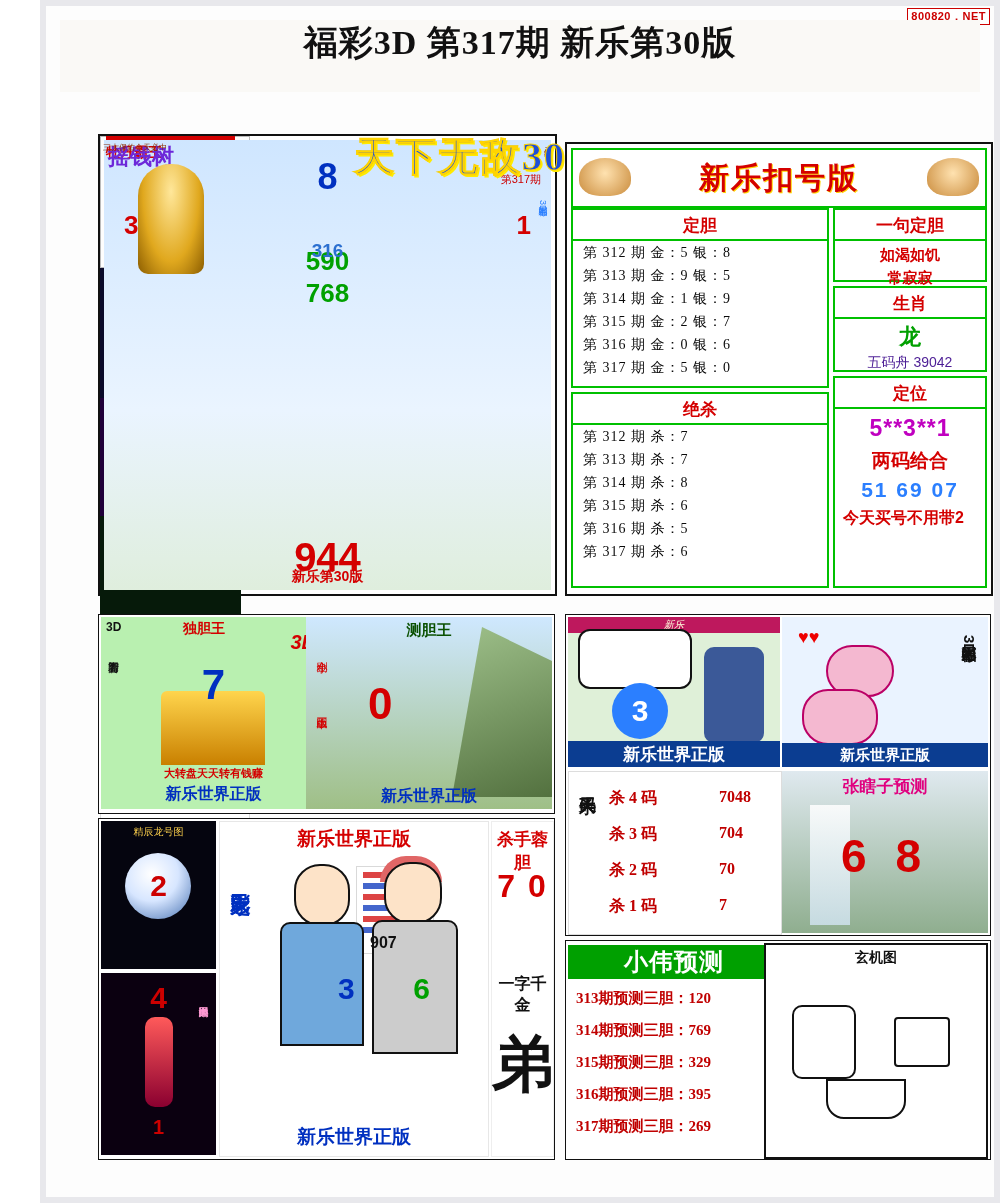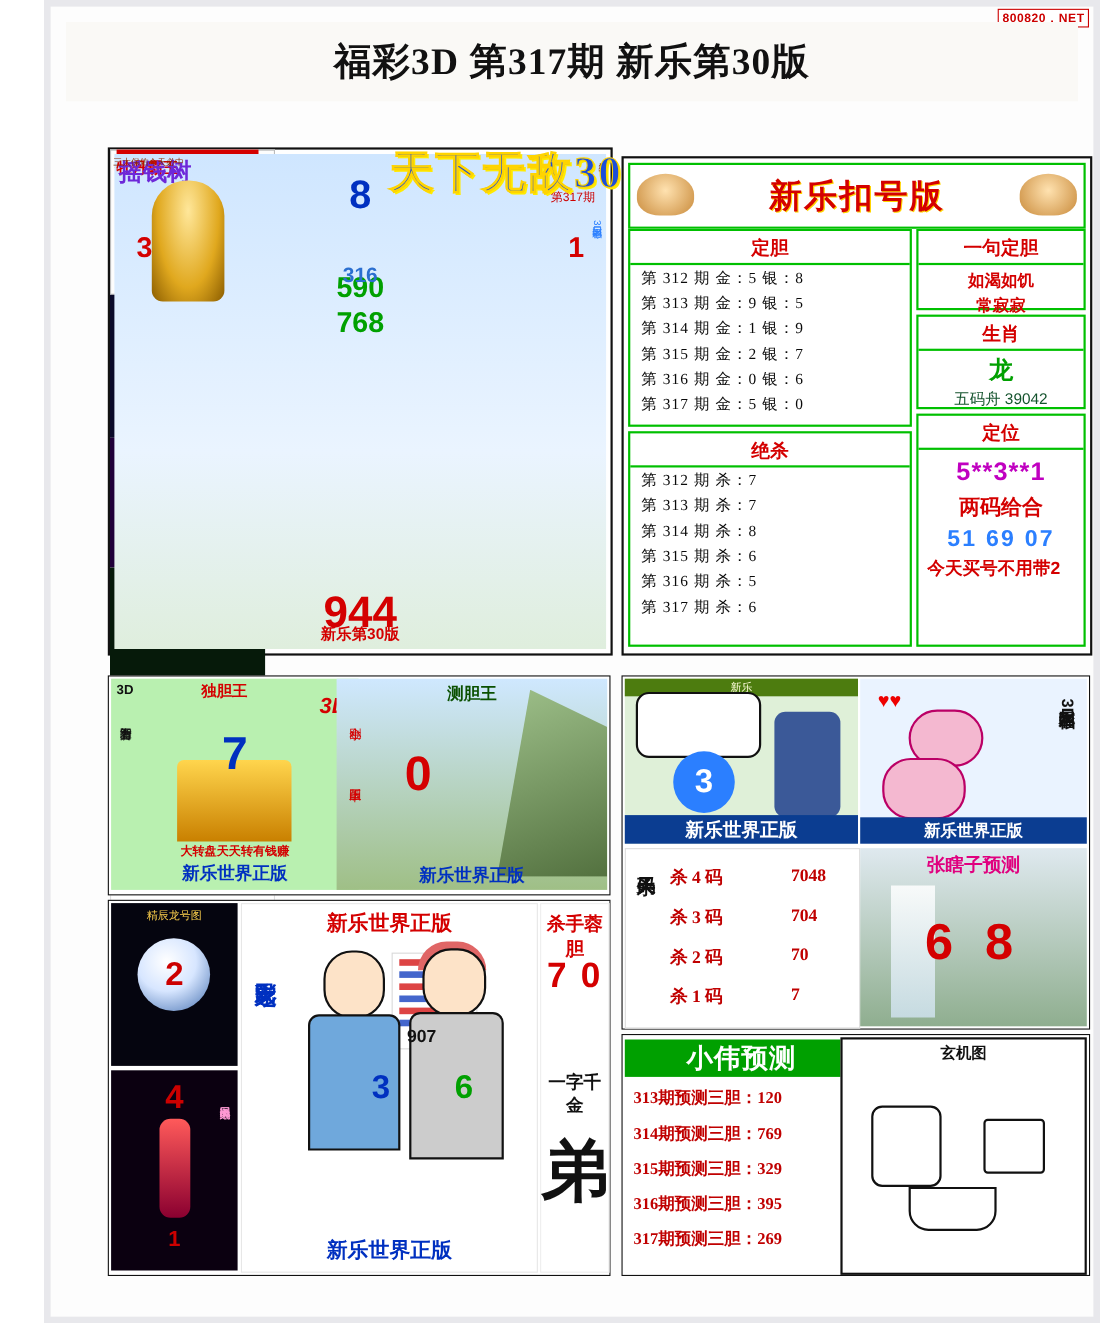--- a/index.html
+++ b/index.html
@@ -26,7 +26,7 @@
   .title-bar{
     position:absolute;top:14px;left:14px;right:14px;height:72px;
     background:#faf9f6;
-    display:flex;align-items:center;justify-content:center;
+    display:flex;justify-content:center;
   }
   .title-bar h1{
     margin:0;font-size:34px;font-weight:bold;color:#111;

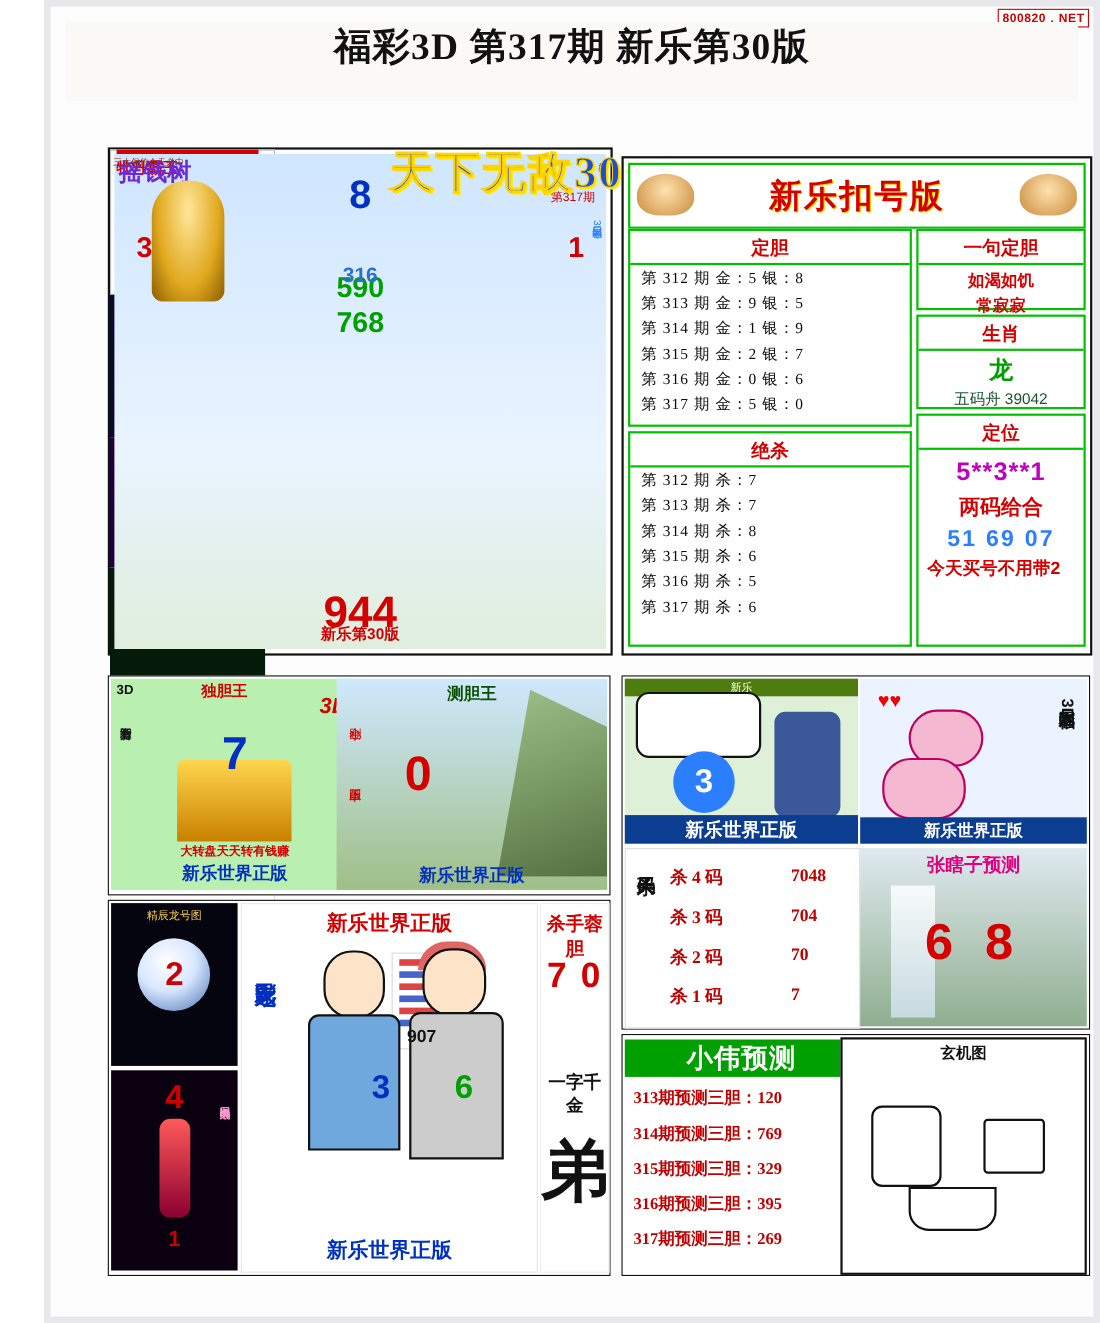--- a/index.html
+++ b/index.html
@@ -140,7 +140,7 @@
   .yiju1{text-align:center;font-size:15px;color:#d40000;margin-top:5px;font-weight:bold;}
   .yiju2{text-align:center;font-size:15px;color:#d40000;margin-top:4px;font-weight:bold;}
   .sx-val{text-align:center;font-size:22px;color:#00a000;font-weight:bold;margin-top:3px;}
-  .sx-sub{text-align:center;font-size:14px;color:#14532d;margin-top:2px;}
+  .sx-sub{text-align:center;font-size:14px;color:#4c1d95;margin-top:2px;}
   .dw1{text-align:center;font-size:23px;color:#c000c0;font-weight:bold;margin-top:6px;letter-spacing:1px;}
   .dw2{text-align:center;font-size:19px;color:#d40000;font-weight:bold;margin-top:6px;}
   .dw3{text-align:center;font-size:21px;color:#2b7fff;font-weight:bold;margin-top:4px;letter-spacing:2px;}

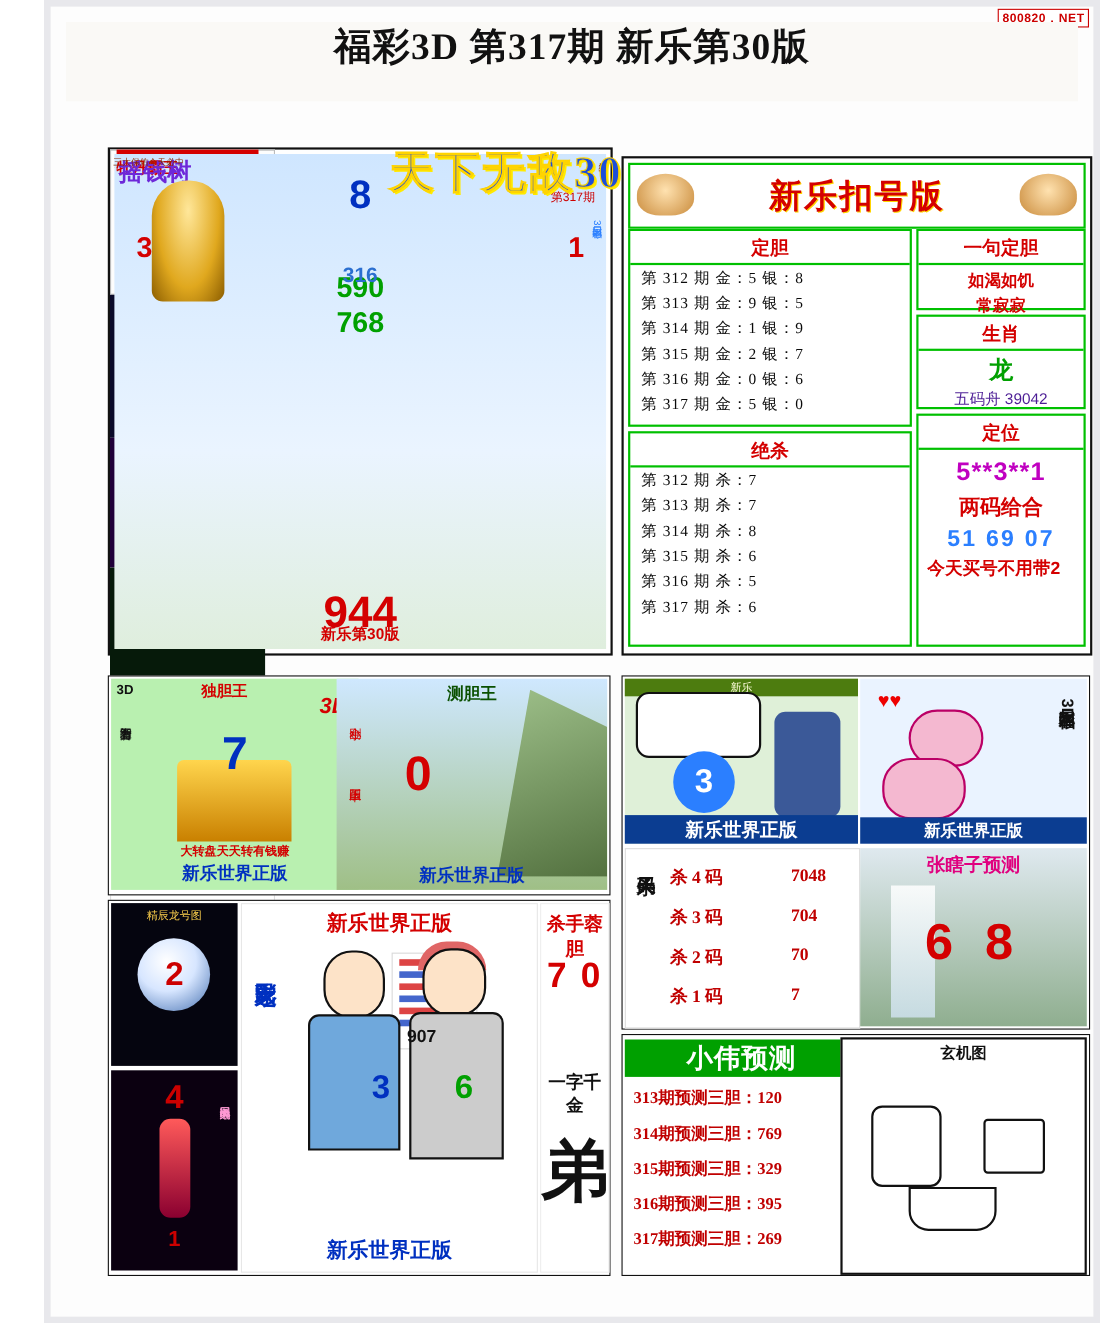--- a/index.html
+++ b/index.html
@@ -213,8 +213,8 @@
   #rm1 .man{position:absolute;right:16px;top:30px;width:60px;height:96px;background:#3b5998;border-radius:10px;}
   #rm1 .bar{position:absolute;left:0;bottom:0;width:100%;height:26px;background:#0b3d91;color:#fff;
     font-size:17px;font-weight:bold;display:flex;align-items:center;justify-content:center;}
-  #rm1 .tophdr{position:absolute;left:0;top:0;width:100%;height:16px;background:#4d7c0f;color:#ffd;
-    font-size:10px;display:flex;align-items:center;justify-content:center;}
+  #rm1 .tophdr{position:absolute;left:0;top:0;width:100%;height:16px;background:#be185d;color:#ffd;
+    font-size:10px;display:flex;align-items:center;justify-content:center;font-style:italic;}
   #rm2{position:absolute;right:2px;top:2px;width:206px;height:150px;background:#eaf3ff;}
   #rm2 .pig1{position:absolute;left:44px;top:28px;width:64px;height:48px;background:#f4b8d0;border-radius:26px;border:2px solid #b06;}
   #rm2 .pig2{position:absolute;left:20px;top:72px;width:72px;height:52px;background:#f4b8d0;border-radius:26px;border:2px solid #b06;}

